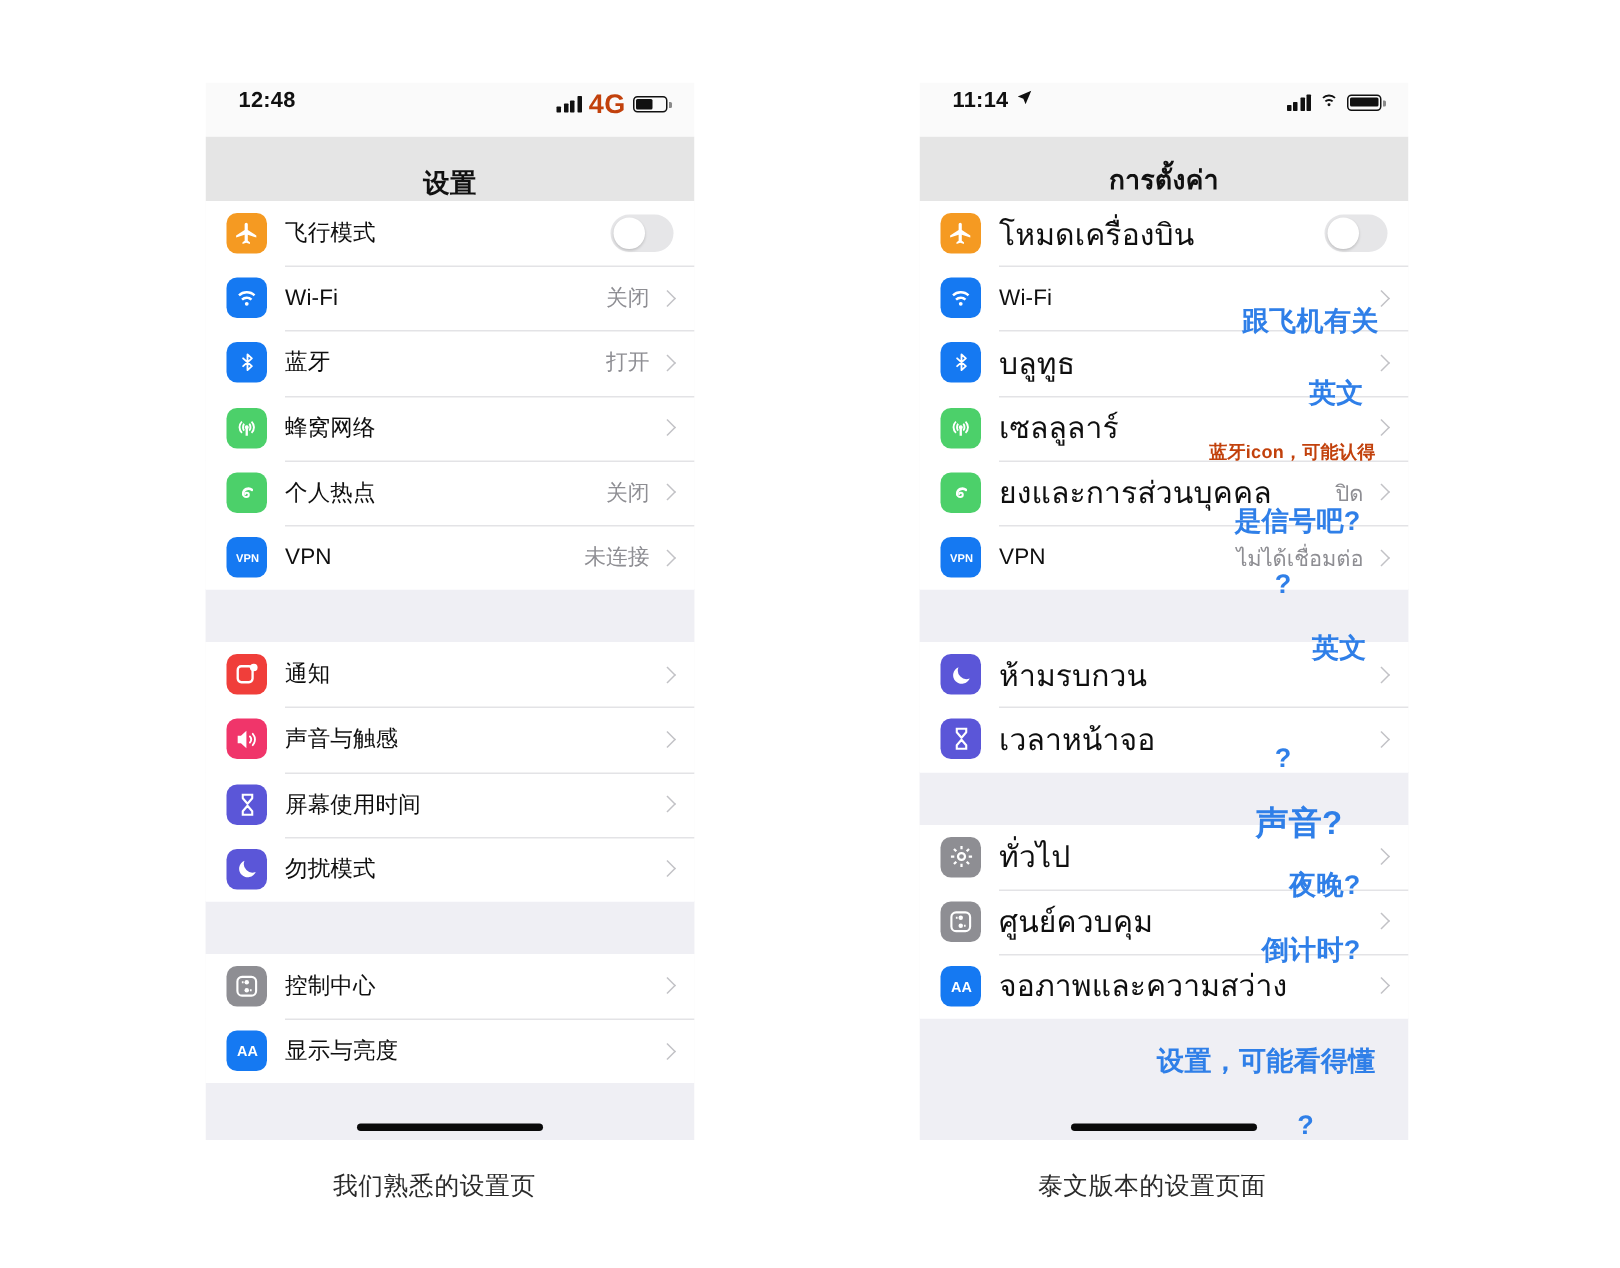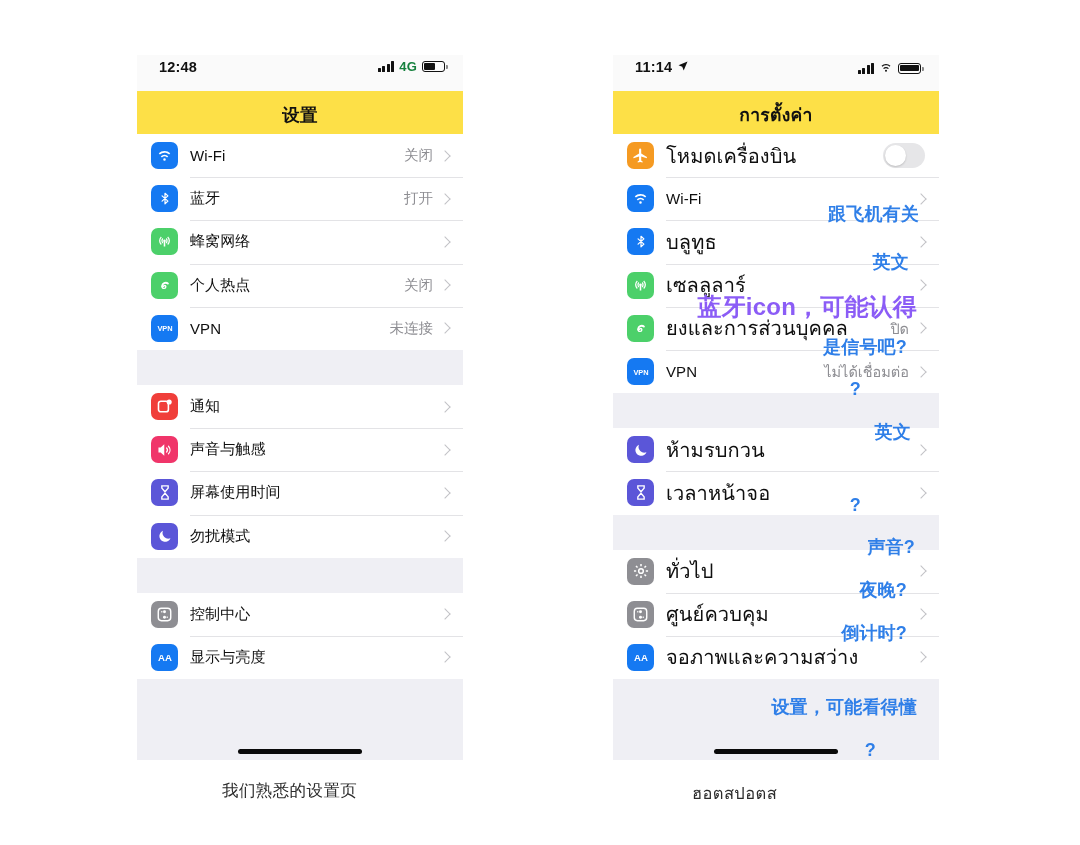--- a/index.html
+++ b/index.html
@@ -53,9 +53,9 @@
     gap: 5px;
   }
   .sb-4g {
-    font-size: 13px;
+    font-size: 18px;
     font-weight: bold;
-    color: #15803d;
+    color: #c2410c;
     letter-spacing: 0.2px;
   }
   .bars { display: flex; align-items: flex-end; gap: 1.5px; height: 11px; }

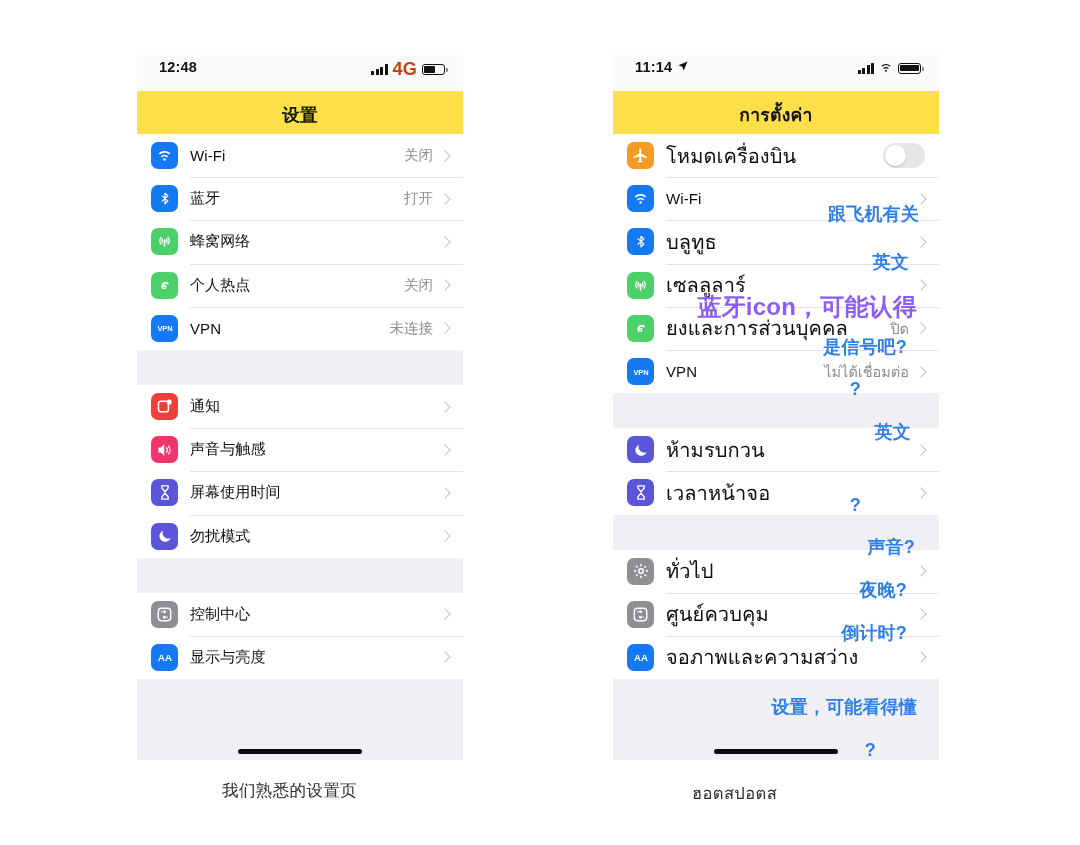--- a/index.html
+++ b/index.html
@@ -82,9 +82,9 @@
   
   .navbar {
     height: 43px;
-    background: #fde047;
-    display: flex;
-    align-items: center;
+    background: #e5e5e5;
+    display: flex;
+    align-items: flex-end;
     justify-content: center;
     padding-top: 5px;
   }

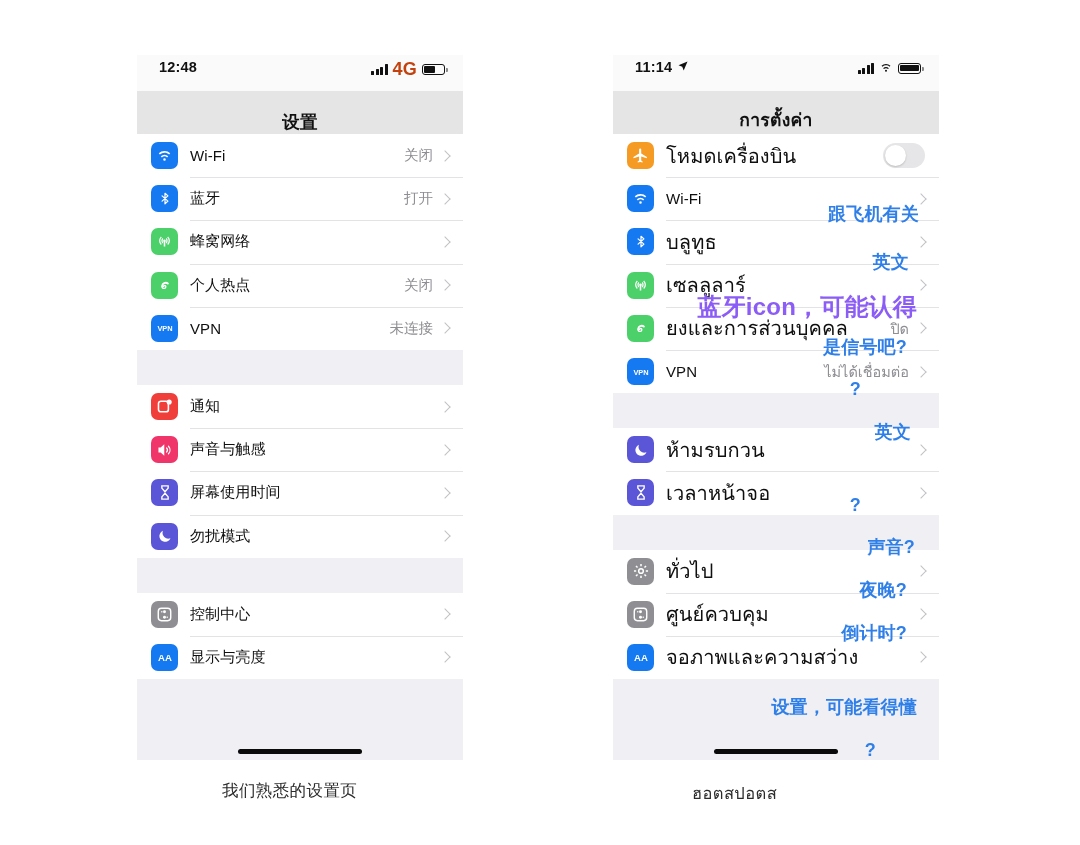--- a/index.html
+++ b/index.html
@@ -246,6 +246,19 @@
            </div>
       <div class="list-area">
         <div class="group">
+  <div class="row">
+    <span class="icon" style="background:#f59a22">
+              <svg width="17" height="17" viewBox="0 0 24 24" fill="#fff">
+                <path d="M21 16v-2l-8-5V3.5A1.5 1.5 0 0 0 11.5 2 1.5 1.5 0 0 0 10 3.5V9l-8 5v2l8-2.5V19l-2 1.5V22l3.5-1 3.5 1v-1.5L13 19v-5.5z"></path>
+              </svg>
+            </span>
+    <span class="row-label">飞行模式</span>
+    <span class="row-right">
+              <div class="toggle">
+                <div class="knob"></div>
+              </div>
+            </span>
+  </div>
   <div class="row">
     <span class="icon" style="background:#1579f2">
               <svg width="17" height="17" viewBox="0 0 24 24" fill="#fff">

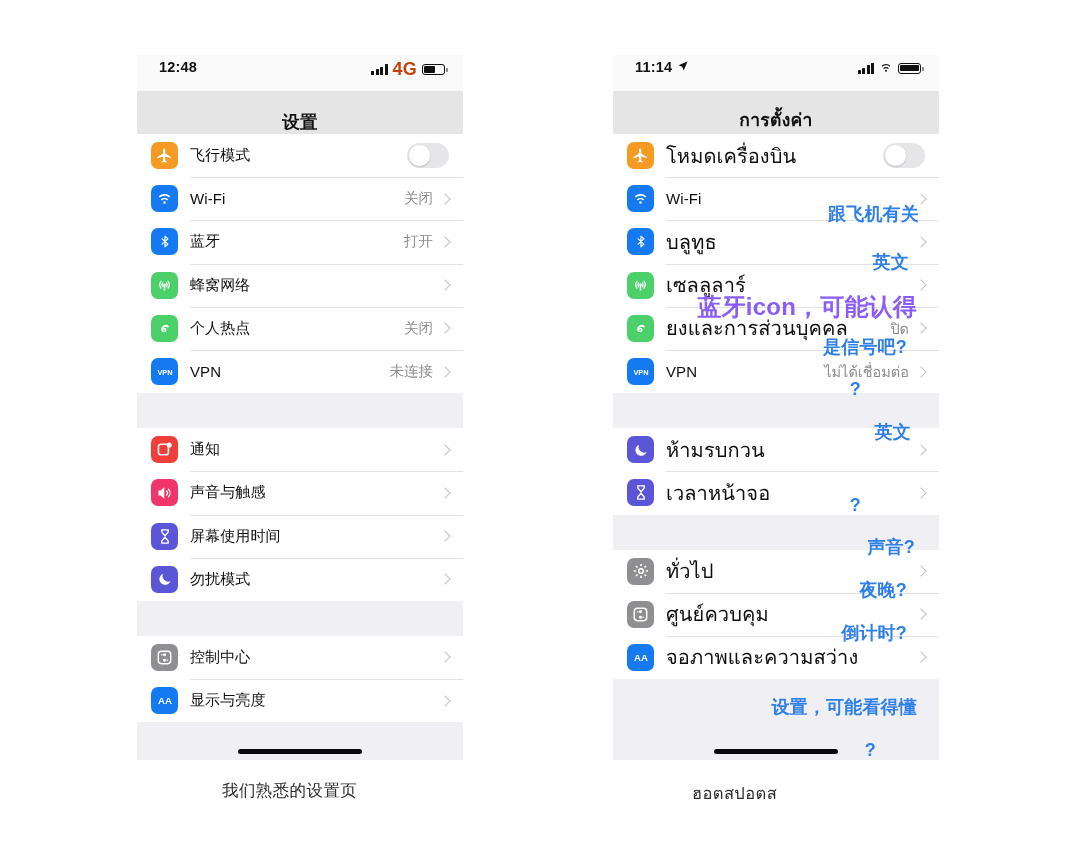--- a/index.html
+++ b/index.html
@@ -585,7 +585,7 @@
       </div>
       <div class="annot" style="right:20px; top:150px; font-size:18px; color:#2f7fe8">跟飞机有关</div>
       <div class="annot" style="right:30px; top:198px; font-size:18px; color:#2f7fe8">英文</div>
-      <div class="annot" style="right:22px; top:240px; font-size:24px; color:#8b5cf6">蓝牙icon，可能认得</div>
+      <div class="annot" style="right:22px; top:240px; font-size:12px; color:#c2410c">蓝牙icon，可能认得</div>
       <div class="annot" style="right:32px; top:283px; font-size:18px; color:#2f7fe8">是信号吧?</div>
       <div class="annot" style="right:78px; top:325px; font-size:18px; color:#2f7fe8">?</div>
       <div class="annot" style="right:28px; top:368px; font-size:18px; color:#2f7fe8">英文</div>

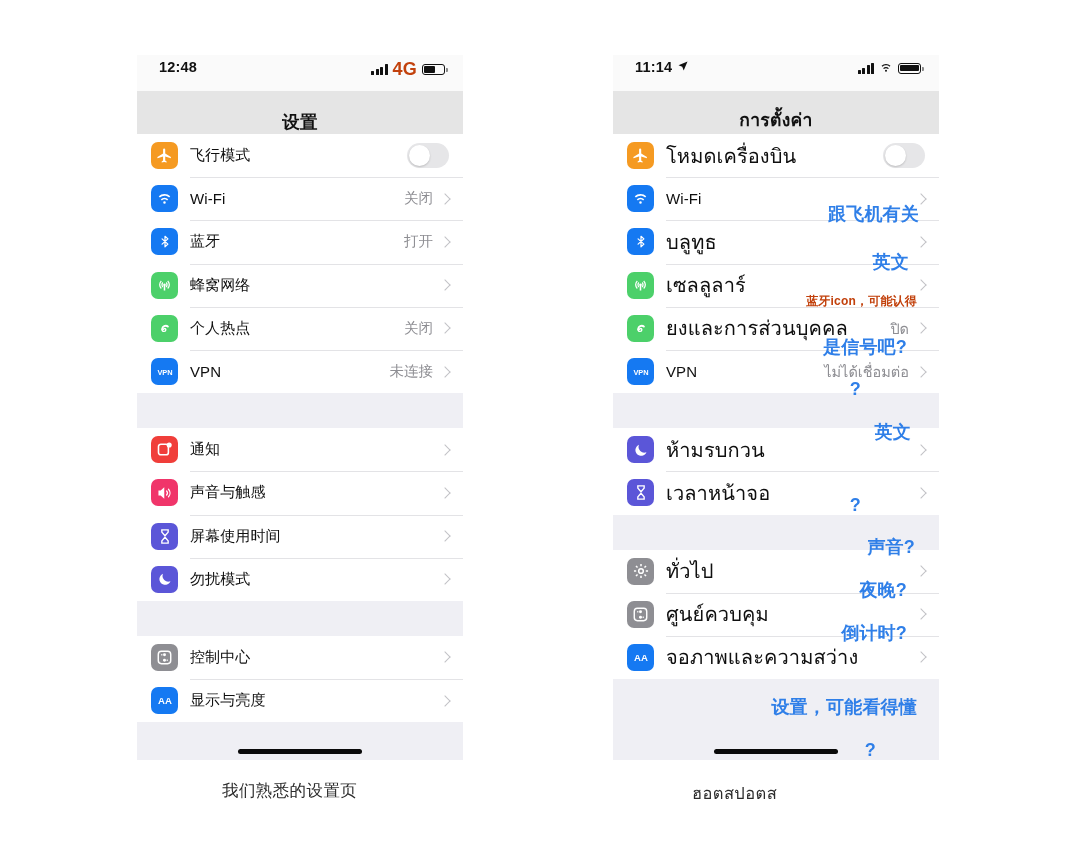--- a/index.html
+++ b/index.html
@@ -590,7 +590,7 @@
       <div class="annot" style="right:78px; top:325px; font-size:18px; color:#2f7fe8">?</div>
       <div class="annot" style="right:28px; top:368px; font-size:18px; color:#2f7fe8">英文</div>
       <div class="annot" style="right:78px; top:441px; font-size:18px; color:#2f7fe8">?</div>
-      <div class="annot" style="right:24px; top:483px; font-size:18px; color:#2f7fe8">声音?</div>
+      <div class="annot" style="right:44px; top:483px; font-size:22px; color:#2f7fe8">声音?</div>
       <div class="annot" style="right:32px; top:526px; font-size:18px; color:#2f7fe8">夜晚?</div>
       <div class="annot" style="right:32px; top:569px; font-size:18px; color:#2f7fe8">倒计时?</div>
       <div class="annot" style="right:22px; top:643px; font-size:18px; color:#2f7fe8">设置，可能看得懂</div>

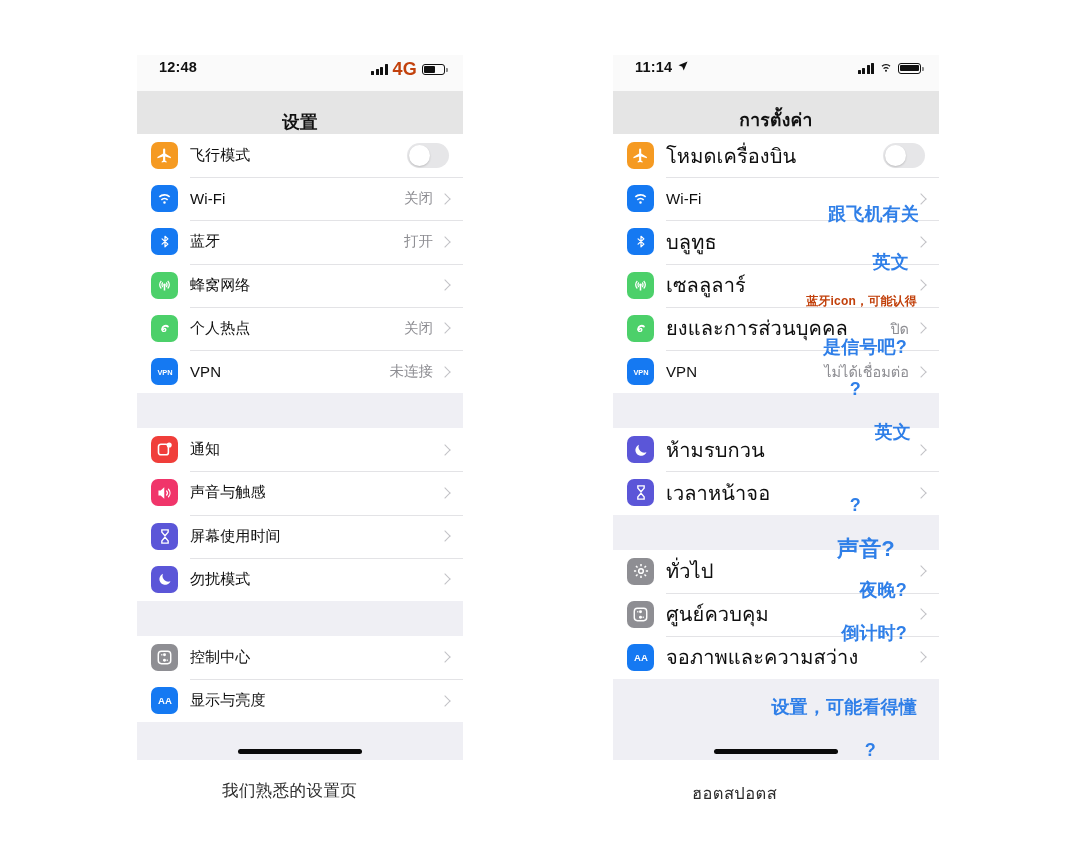--- a/index.html
+++ b/index.html
@@ -599,7 +599,7 @@
     </div>
 
   <div class="caption left">我们熟悉的设置页</div>
-  <div class="caption right">ฮอตสปอตส</div>
+  <div class="caption right">泰文版本的设置页面</div>
 
 </div>
 

